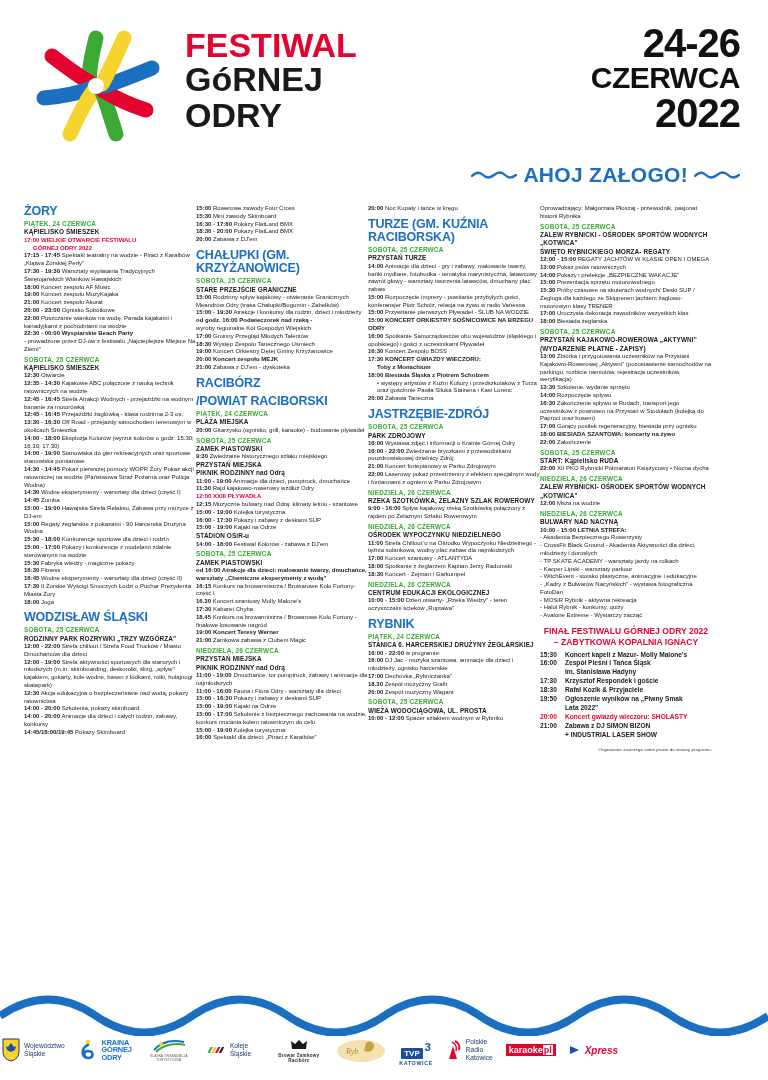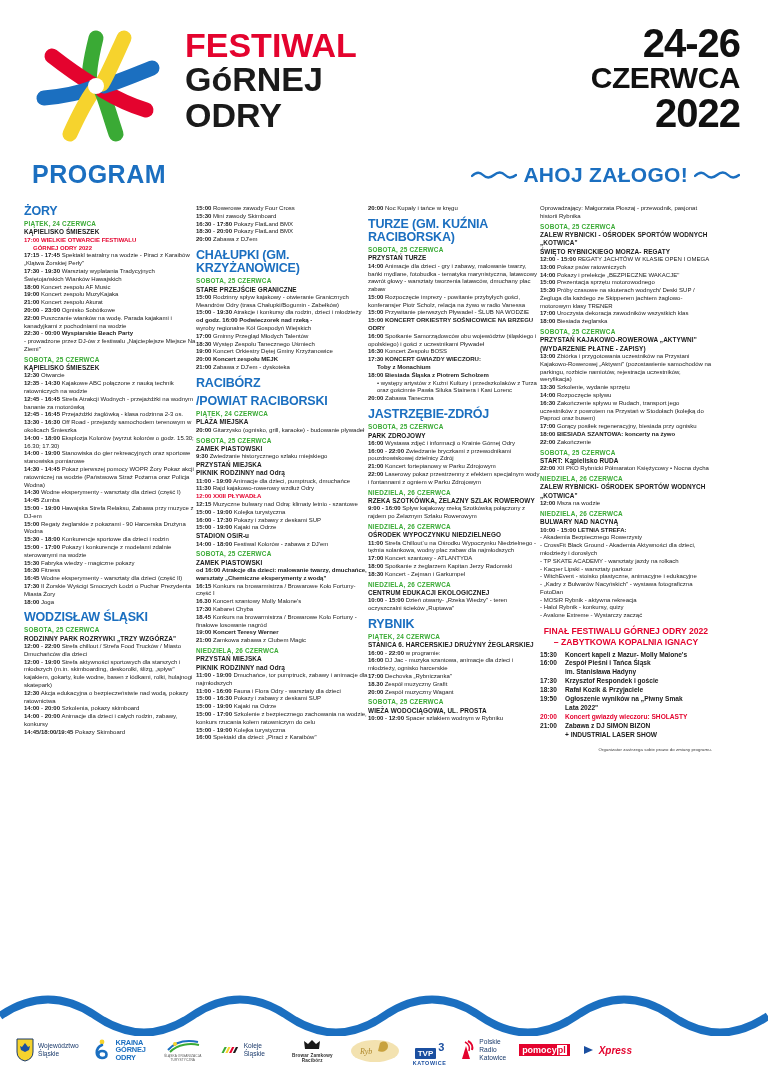--- a/index.html
+++ b/index.html
@@ -105,7 +105,6 @@
     </div>
   </div>
 
-  <div class="program-word">PROGRAM</div>
 
   <div class="ahoj">
     <svg width="46" height="12" viewBox="0 0 46 12">

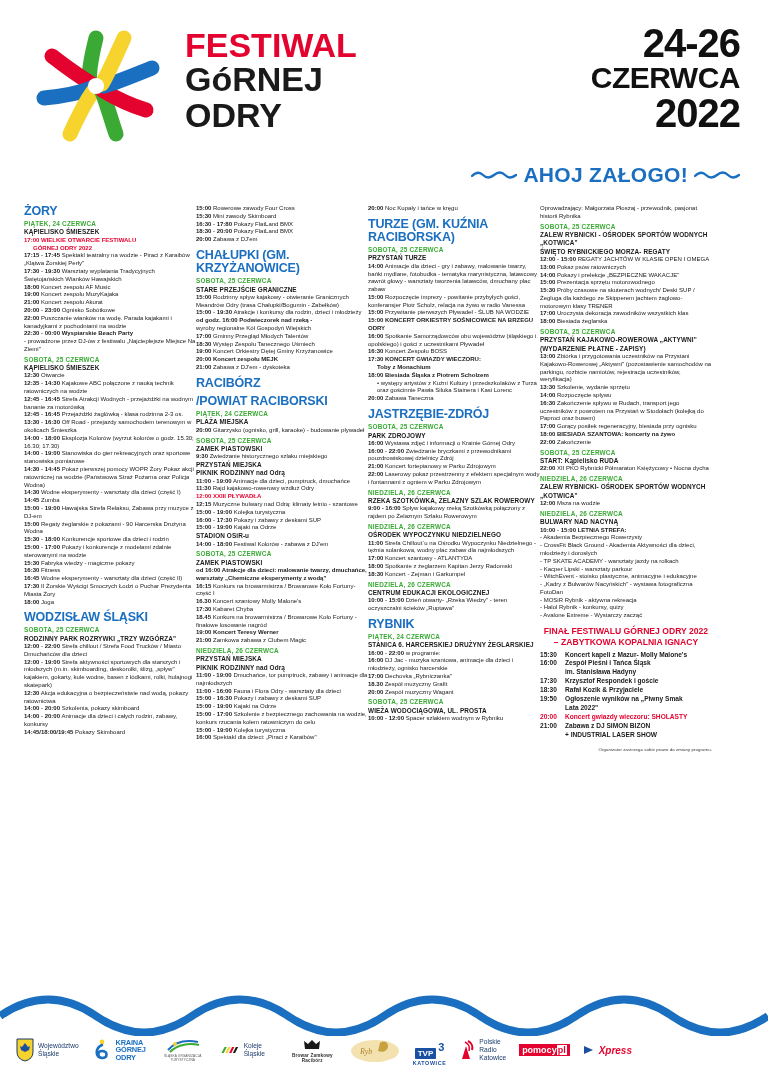--- a/index.html
+++ b/index.html
@@ -56,7 +56,7 @@
 
   
   .wave { position:absolute; left:0; top:990px; width:768px; height:46px; }
-  .footer { position:absolute; left:16px; top:1020px; width:616px; height:60px;
+  .footer { position:absolute; left:2px; top:1020px; width:616px; height:60px;
      display:flex; align-items:center; justify-content:center; gap:13px; }
   .sponsor { display:flex; align-items:center; gap:4px; }
   .sp-text { font-size:6.6px; color:#1a3a6b; line-height:1.22; }

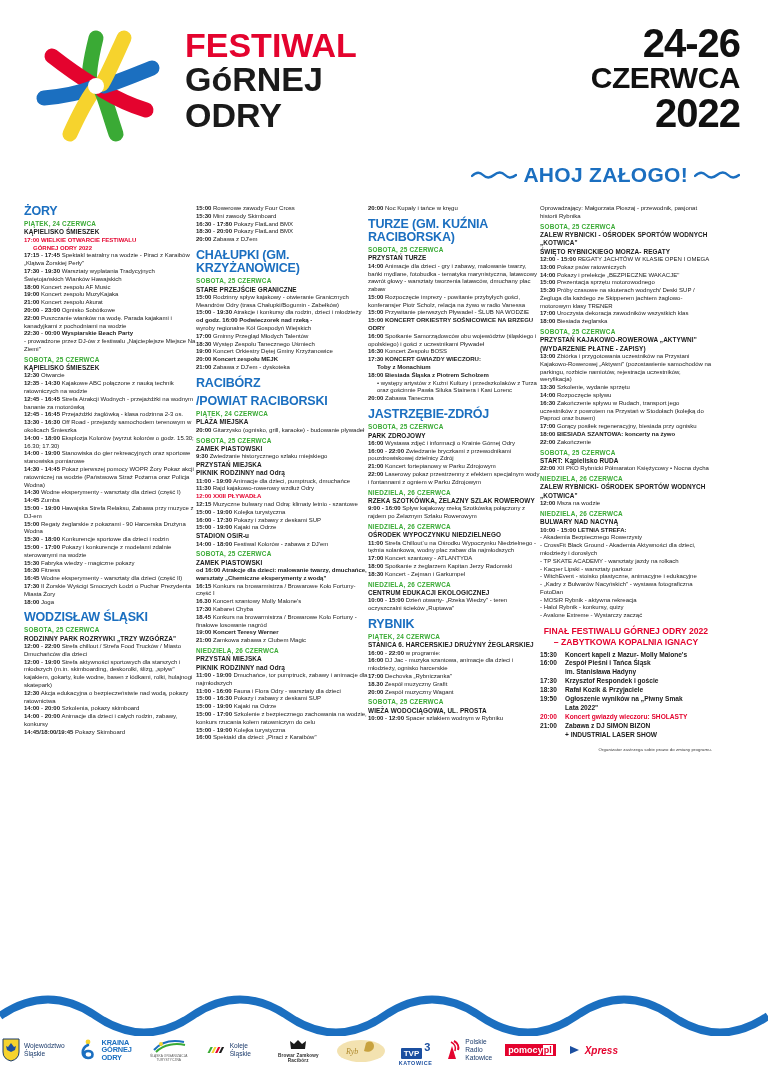--- a/index.html
+++ b/index.html
@@ -444,7 +444,7 @@
     </div>
 
     <div class="sponsor">
-      <span class="nowiny"><span>pomocy</span><span class="pl">pl</span></span>
+      <span class="nowiny"><span>karaoke</span><span class="pl">pl</span></span>
     </div>
 
     <div class="sponsor">

